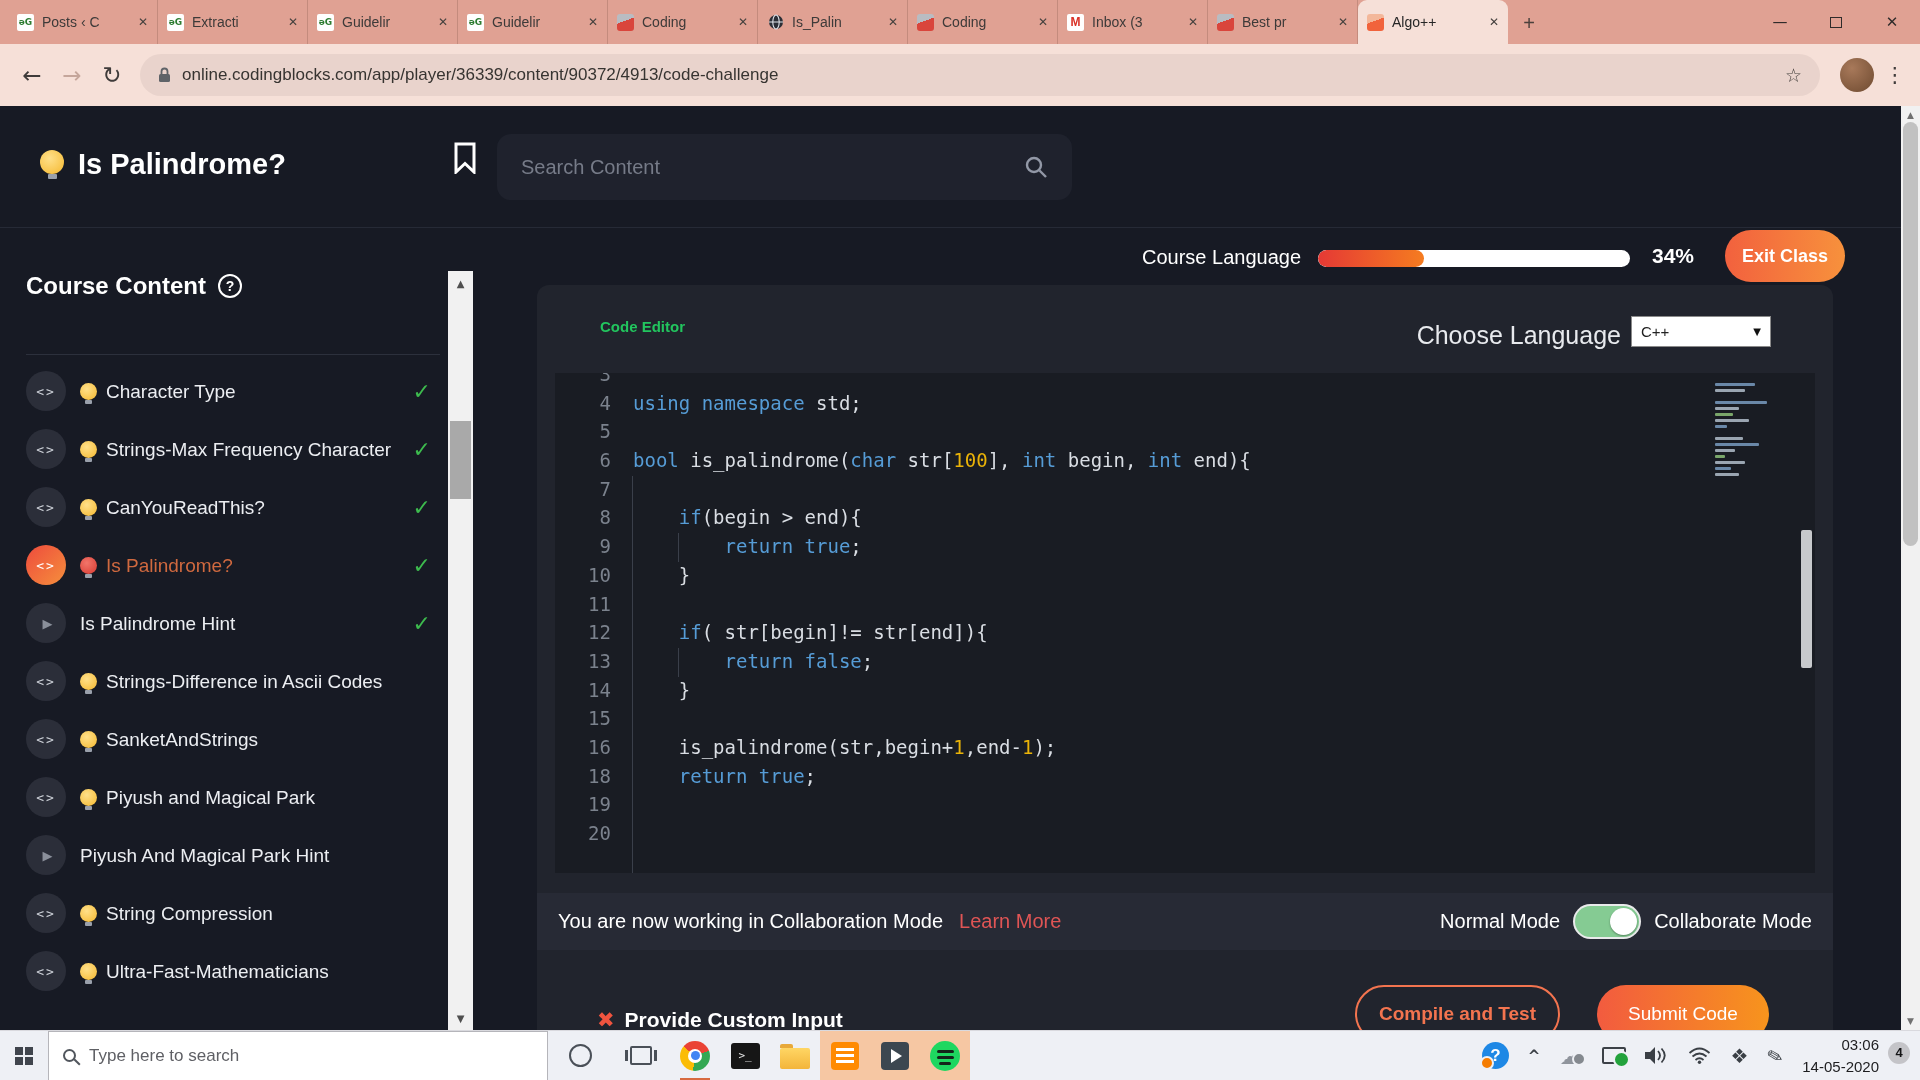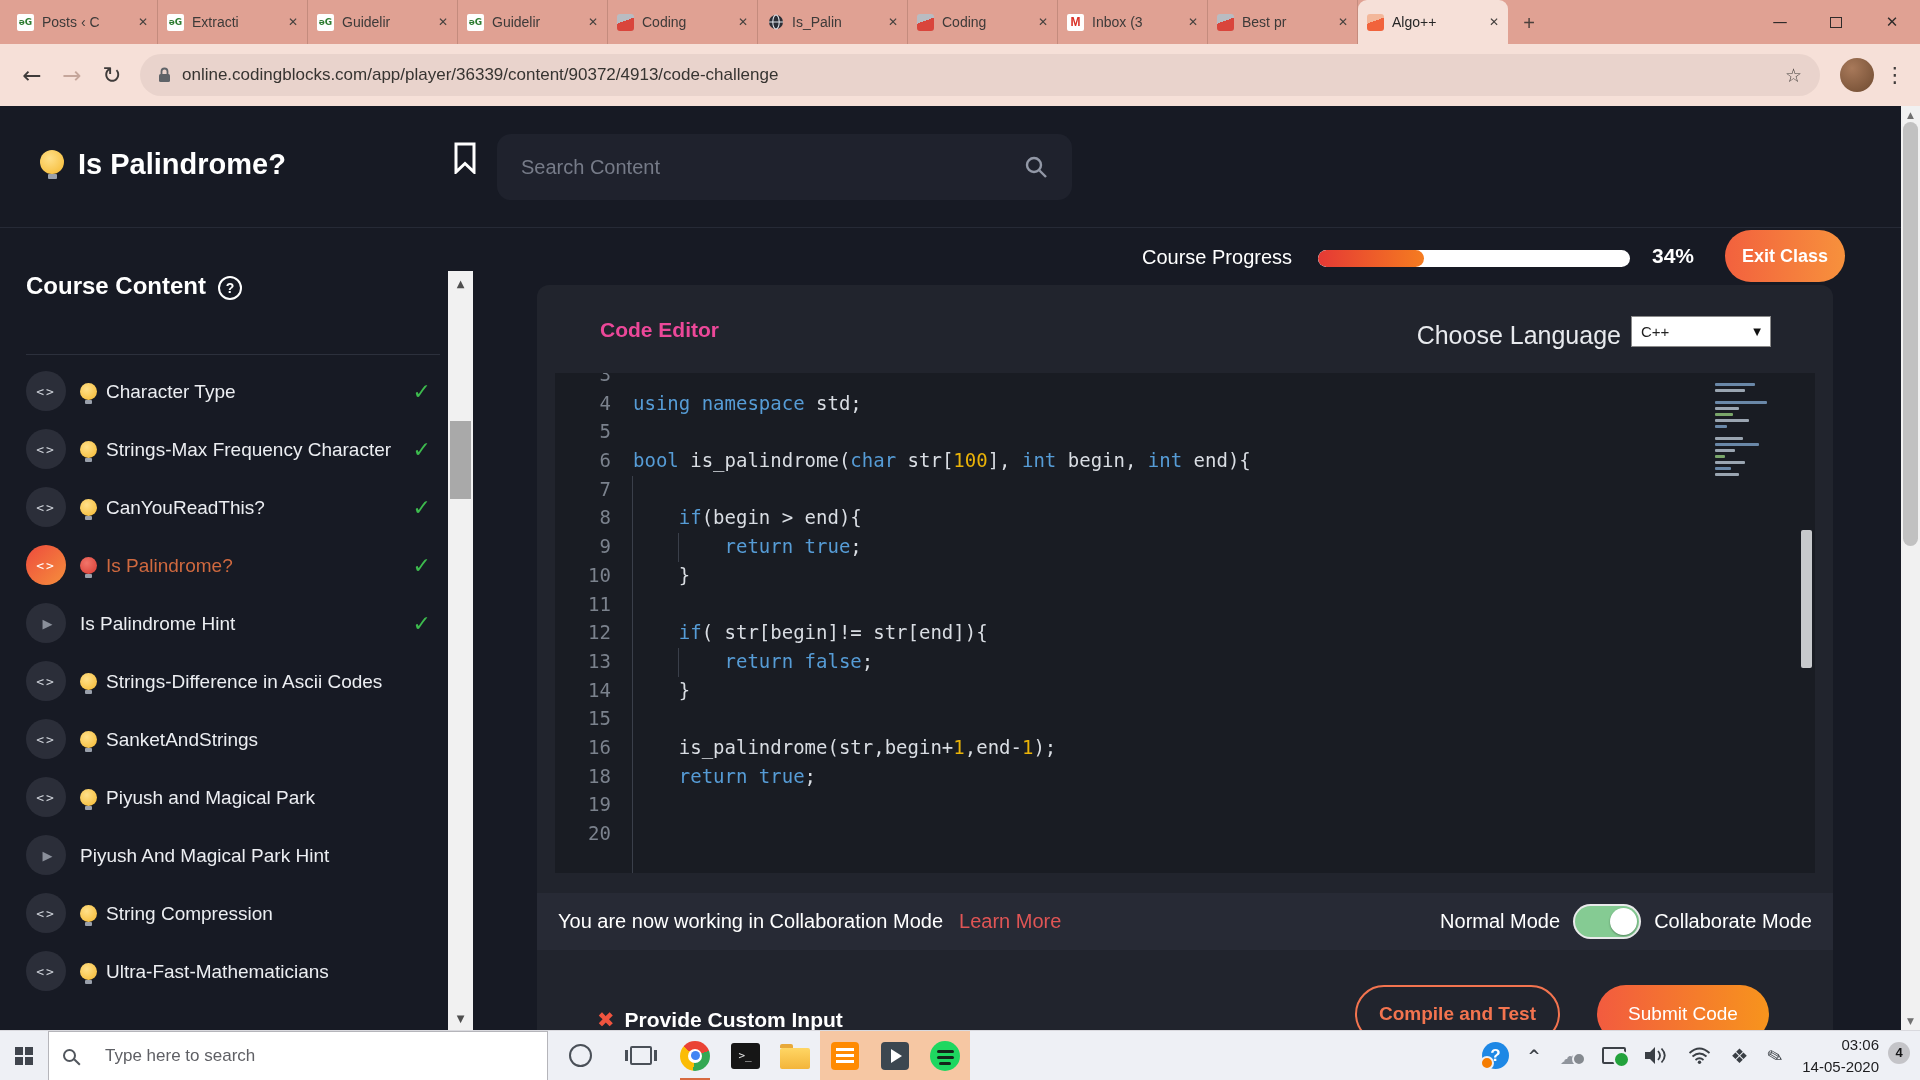--- a/index.html
+++ b/index.html
@@ -317,7 +317,7 @@
           <line x1="15.5" y1="15.5" x2="22" y2="22" stroke="#9298a6" stroke-width="2.4"></line>
         </svg>
       </div>
-      <div class="cplabel">Course Progress</div>
+      <div class="cplabel">Course Language</div>
       <div class="ptrack">
         <div class="pfill" style="width: 34%;"></div>
       </div>

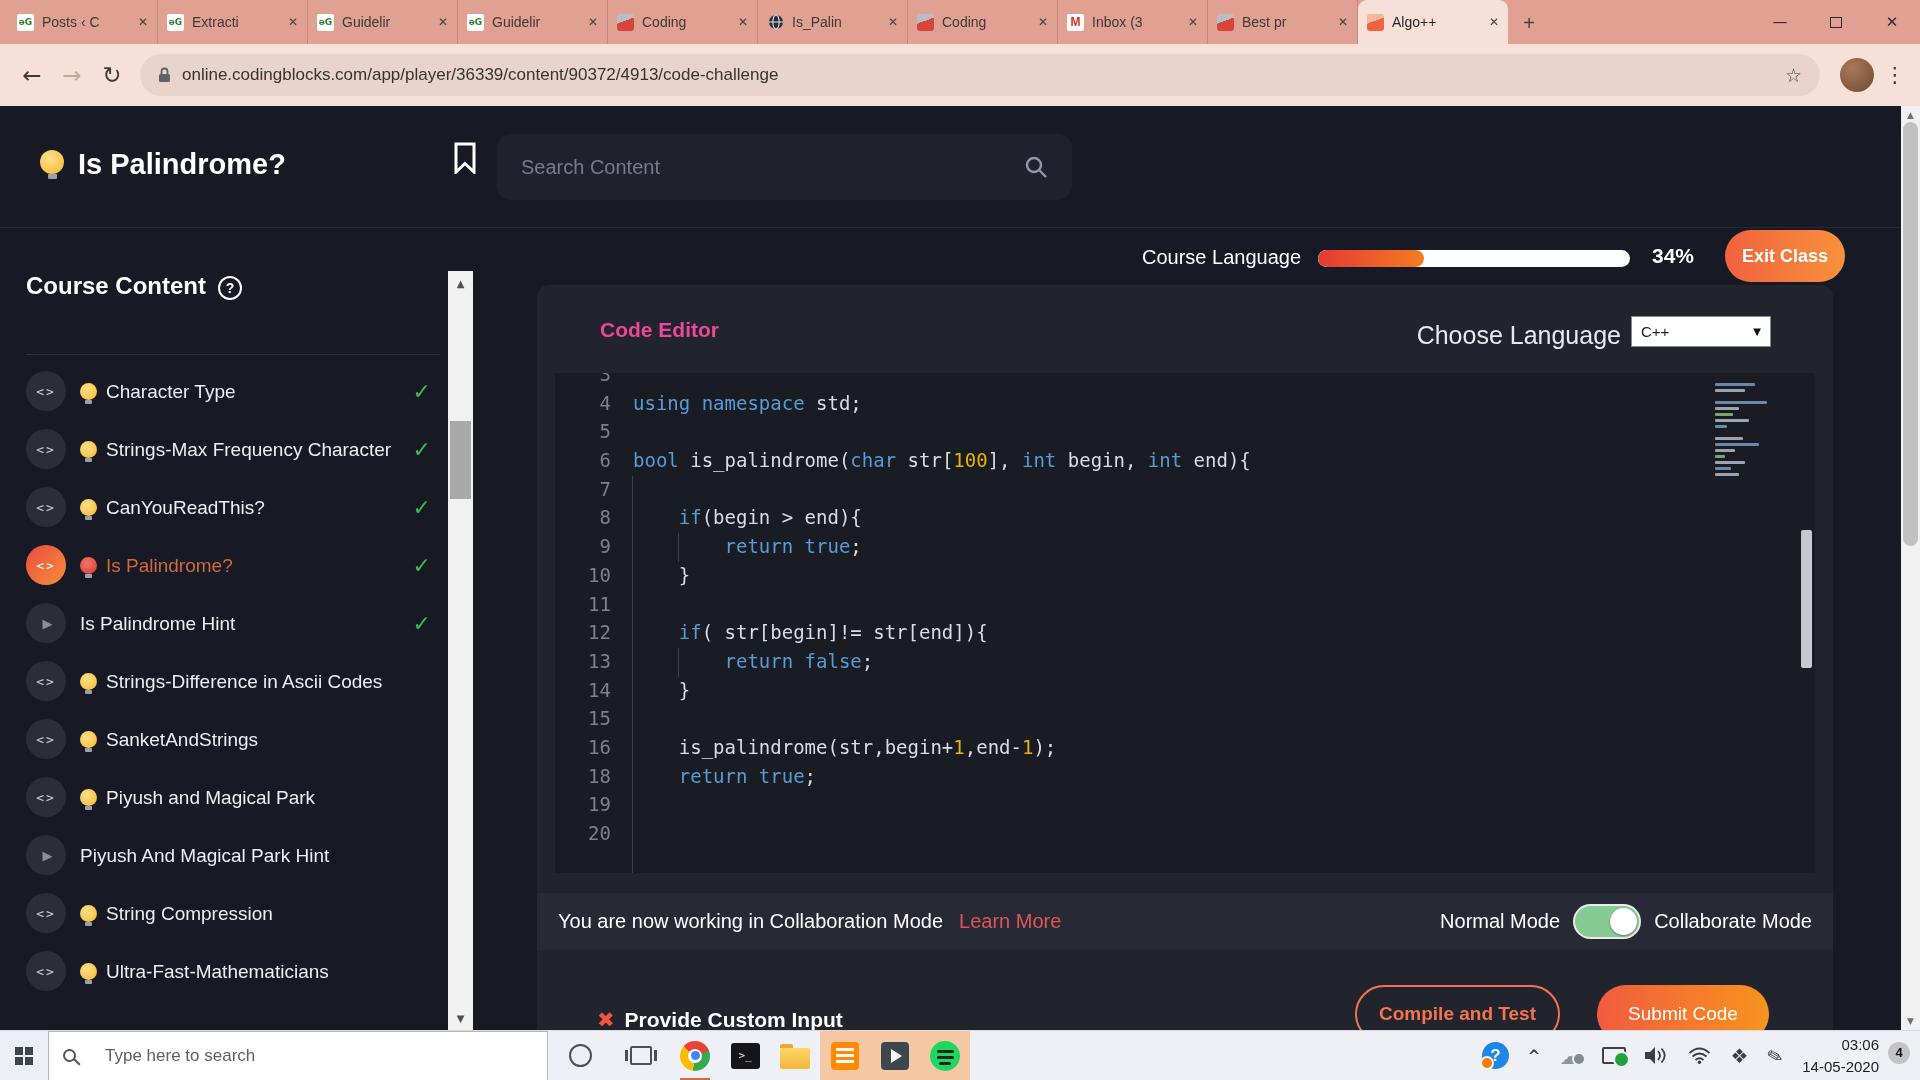--- a/index.html
+++ b/index.html
@@ -74,7 +74,7 @@
   
   .sidebar{ position:absolute; left:0; top:122px; width:450px; height:802px; overflow:hidden; }
   .scc-head{ position:absolute; left:26px; top:44px; font-size:24px; font-weight:bold; color:#fff;
-             display:flex; align-items:flex-end; gap:12px; }
+             display:flex; align-items:center; gap:12px; }
   .qcircle{ width:24px; height:24px; border:2.5px solid #fff; border-radius:50%; font-size:14px;
             font-weight:bold; display:flex; align-items:center; justify-content:center; }
   .sdivider{ position:absolute; left:26px; top:126px; width:414px; height:1px; background:#2c303c; }

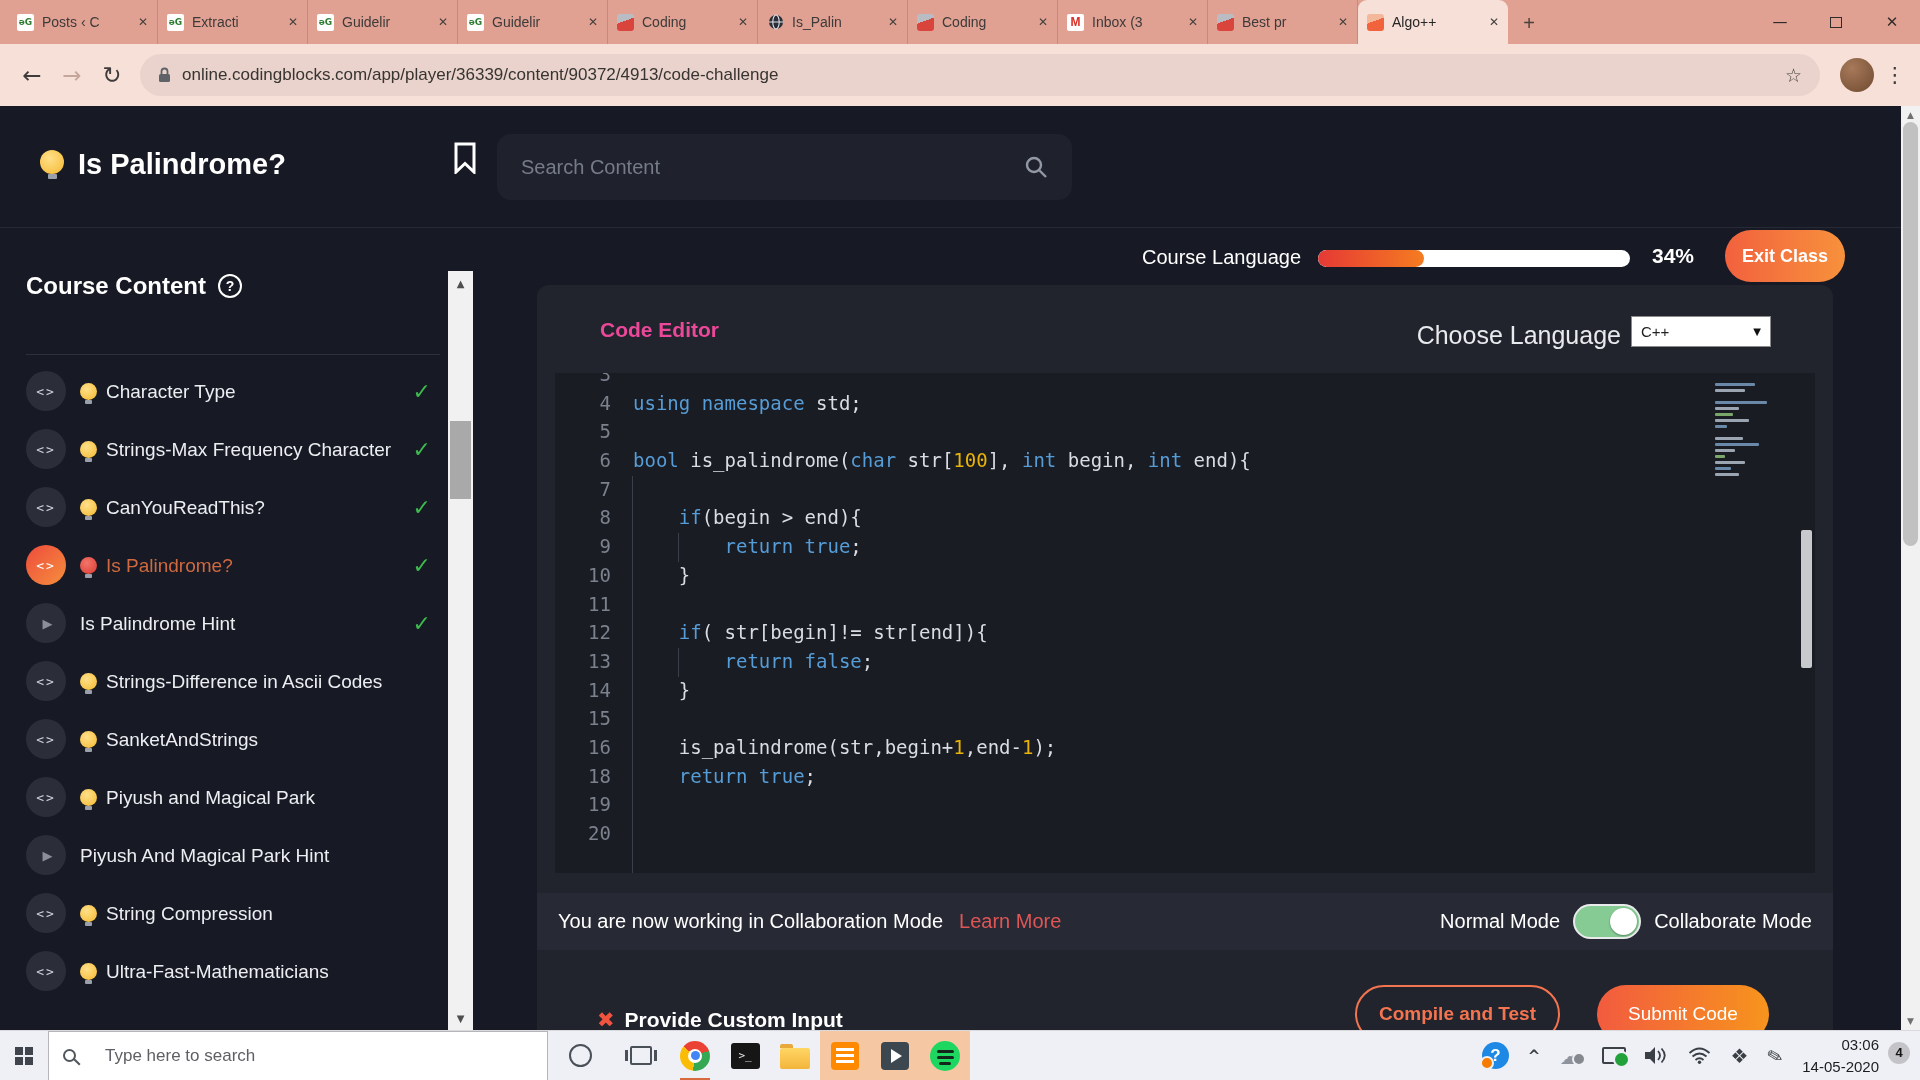--- a/index.html
+++ b/index.html
@@ -108,7 +108,7 @@
   
   .card{ position:absolute; left:537px; top:179px; width:1296px; height:760px; background:#21242d;
          border-radius:12px; overflow:hidden; }
-  .card-title{ position:absolute; left:63px; top:33px; font-size:21px; font-weight:bold; color:#ec4899; }
+  .card-title{ position:absolute; left:63px; top:33px; font-size:15px; font-weight:bold; color:#22c55e; }
   .langlabel{ position:absolute; right:212px; top:36px; font-size:25px; color:#e8eaee; }
   .langselect{ position:absolute; right:62px; top:31px; width:140px; height:31px; background:#fff;
                border:1px solid #8a8a8a; display:flex; align-items:center; padding:0 9px;

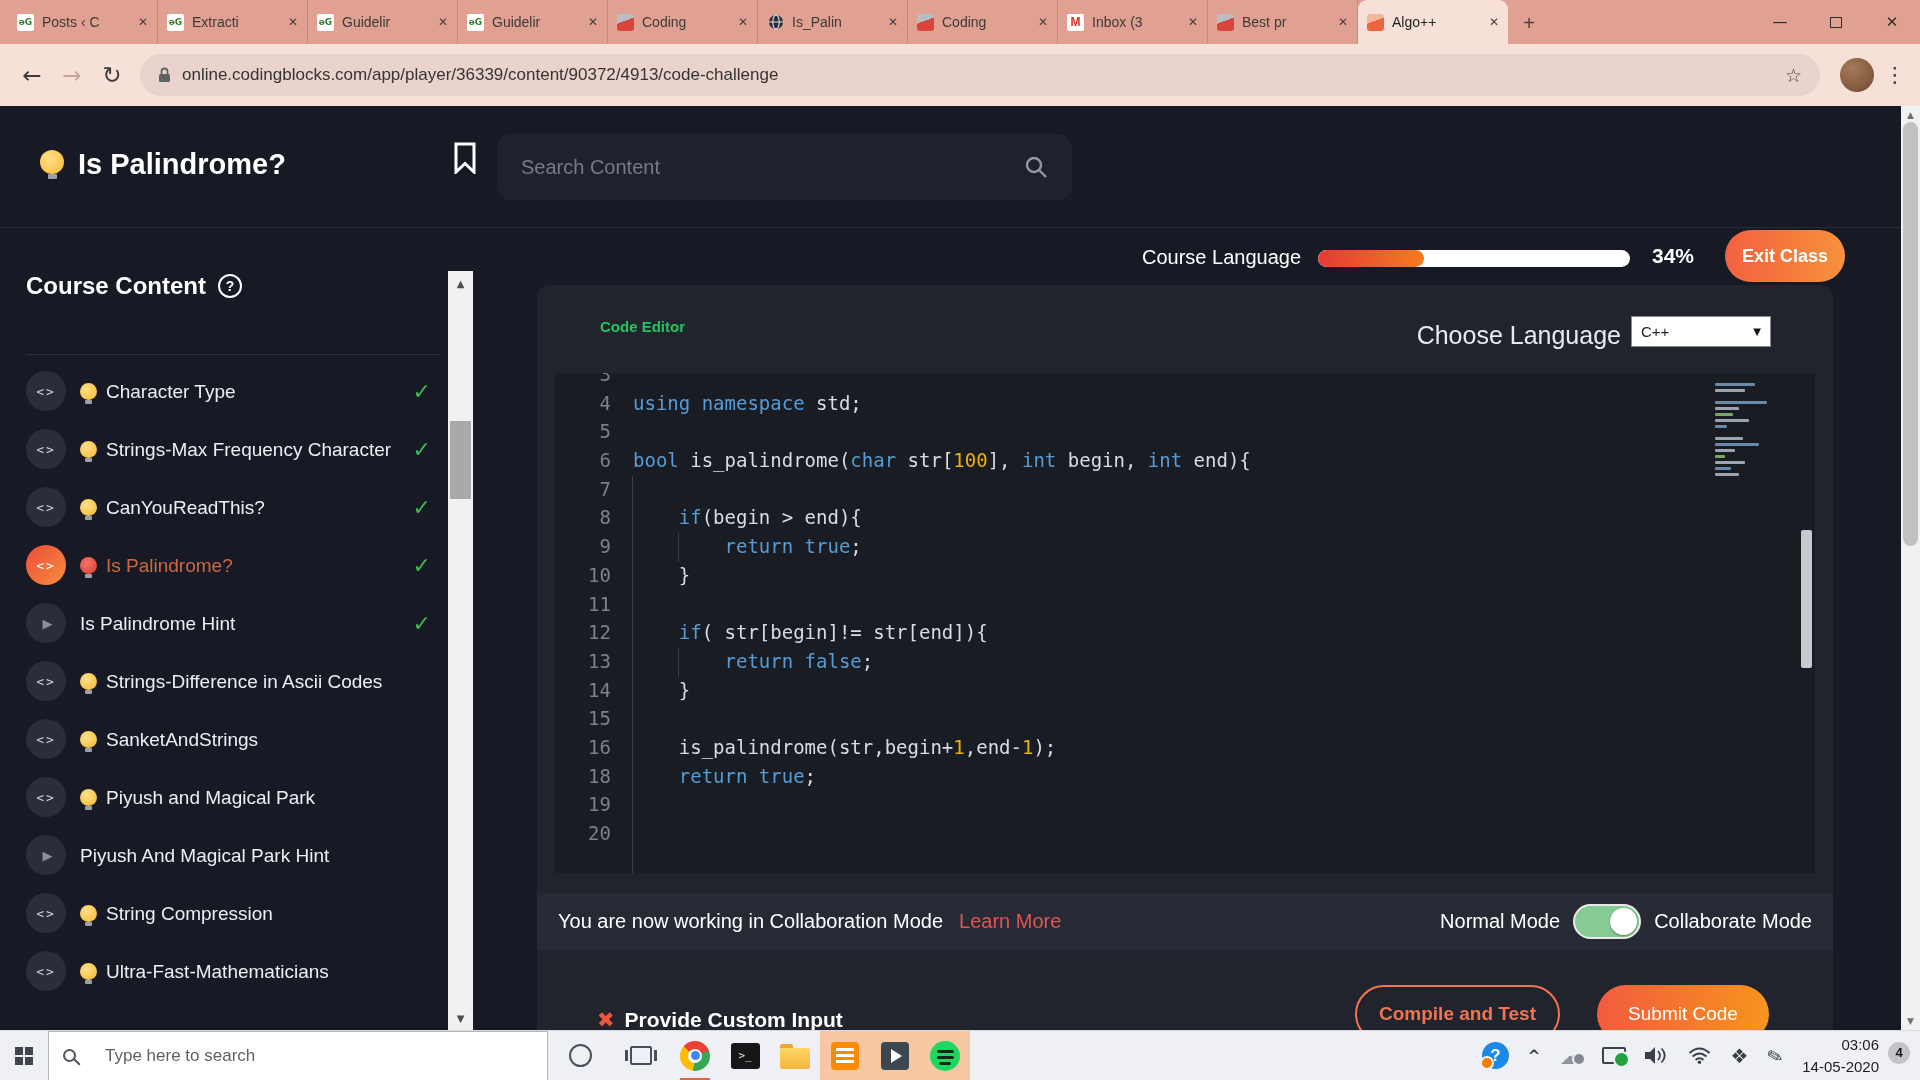--- a/index.html
+++ b/index.html
@@ -159,7 +159,7 @@
   .mag{ width:13px; height:13px; border:2px solid #51565d; border-radius:50%; position:relative; flex:none; }
   .mag::after{ content:""; position:absolute; width:8px; height:2px; background:#51565d;
                transform:rotate(45deg); right:-7px; bottom:-3px; }
-  .tsearch-text{ font-size:17px; color:#5f6065;margin-left:16px; }
+  .tsearch-text{ font-size:17px; color:#5f6065; }
   .ic-cortana{ width:23px; height:23px; border:2.5px solid #4a5058; border-radius:50%; }
   .ic-taskview{ width:22px; height:19px; border:2px solid #4a5058; border-radius:2px; position:relative; }
   .ic-taskview::before{ content:""; position:absolute; left:-7px; top:2px; width:3px; height:11px; background:#4a5058; }

